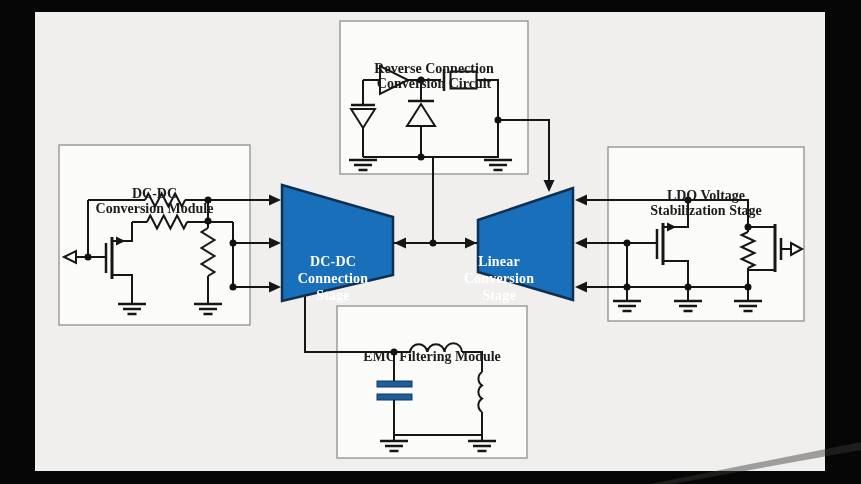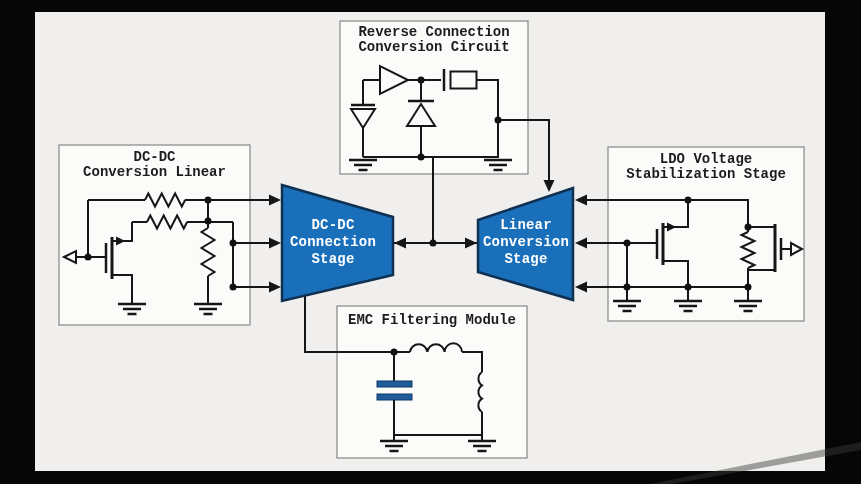--- a/index.html
+++ b/index.html
@@ -11,7 +11,7 @@
   svg{position:absolute;left:0;top:0;}
   .label{
     position:absolute;text-align:center;font-weight:bold;
-    font-family:Liberation Mono, monospace;pointer-events:none;
+    font-family:Liberation Serif, serif;pointer-events:none;margin-top:36px;
   }
   .box-title{font-size:14px;line-height:15px;color:#1c1c1c;}
   .stage-label{font-size:14px;line-height:17px;color:#ffffff;letter-spacing:.2px;}

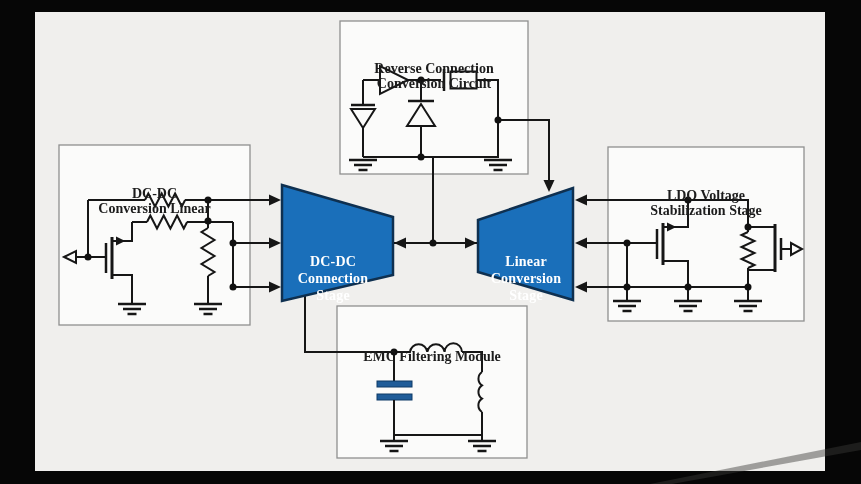--- a/index.html
+++ b/index.html
@@ -183,7 +183,7 @@
 
 <div class="label box-title" style="left:59px;top:150px;width:191px">
   <span>DC-DC</span><br>
-  <span>Conversion Linear</span>
+  <span>Conversion Module</span>
 </div>
 
 <div class="label box-title" style="left:337px;top:313px;width:190px">

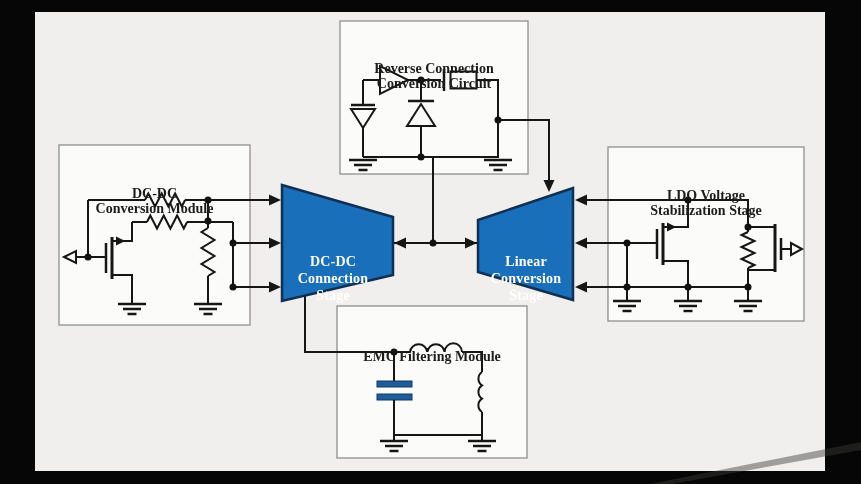--- a/index.html
+++ b/index.html
@@ -201,7 +201,7 @@
   <span>Stage</span>
 </div>
 
-<div class="label stage-label" style="left:476px;top:217px;width:100px">
+<div class="label stage-label" style="left:449px;top:217px;width:100px">
   <span>Linear</span><br>
   <span>Conversion</span><br>
   <span>Stage</span>

